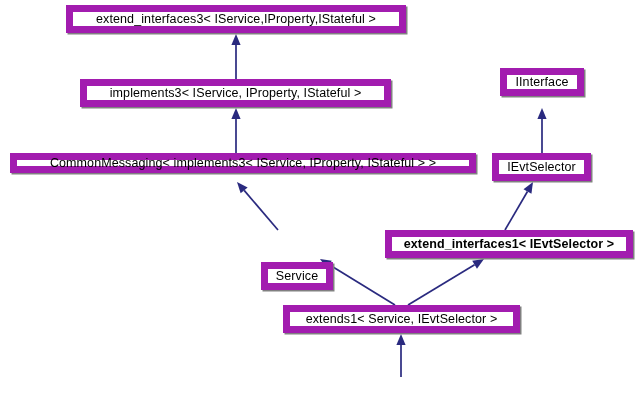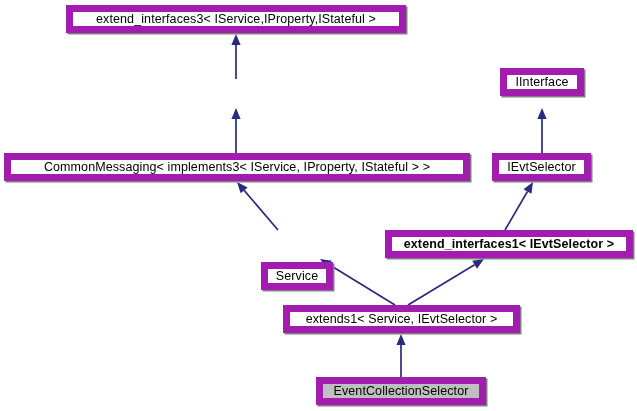--- a/index.html
+++ b/index.html
@@ -90,6 +90,9 @@
 <div class="uml-node" style="left: 66px; top: 5px; width: 340px; height: 28px;">
       <span class="node-label">extend_interfaces3&lt; IService,IProperty,IStateful &gt;</span>
     </div>
+    <div class="uml-node" style="left: 80px; top: 79px; width: 311px; height: 28px;">
+      <span class="node-label">implements3&lt; IService, IProperty, IStateful &gt;</span>
+    </div>
     <div class="uml-node" style="left: 500px; top: 68px; width: 84px; height: 28px;">
       <span class="node-label">IInterface</span>
     </div>

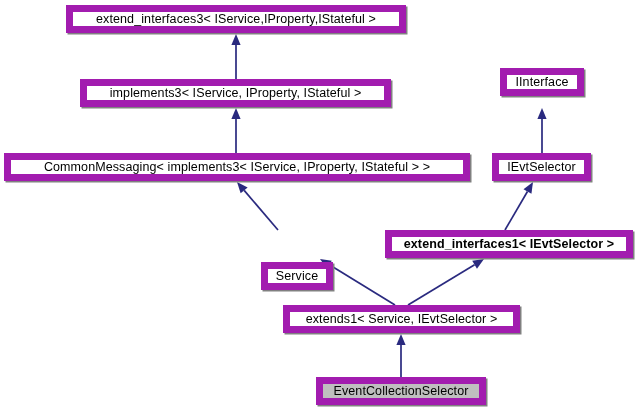--- a/index.html
+++ b/index.html
@@ -96,7 +96,7 @@
     <div class="uml-node" style="left: 500px; top: 68px; width: 84px; height: 28px;">
       <span class="node-label">IInterface</span>
     </div>
-    <div class="uml-node" style="left: 4px; top: 153px; width: 466px; height: 28px;">
+    <div class="uml-node" style="left: 10px; top: 153px; width: 466px; height: 20px;">
       <span class="node-label">CommonMessaging&lt; implements3&lt; IService, IProperty, IStateful &gt; &gt;</span>
     </div>
     <div class="uml-node" style="left: 492px; top: 153px; width: 99px; height: 28px; text-align: right;">

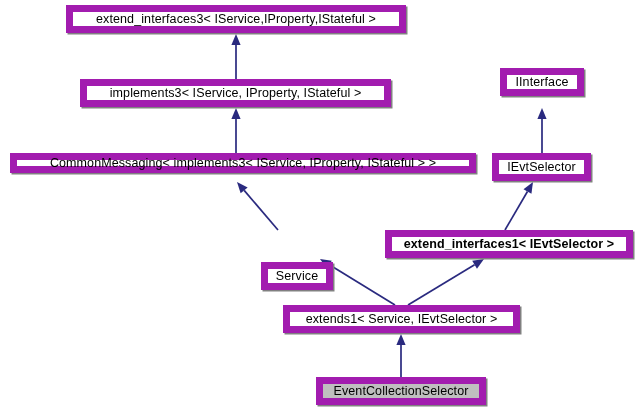--- a/index.html
+++ b/index.html
@@ -111,9 +111,6 @@
     <div class="uml-node" style="left: 283px; top: 305px; width: 237px; height: 28px;">
       <span class="node-label">extends1&lt; Service, IEvtSelector &gt;</span>
     </div>
-    <div class="uml-node highlight" style="left: 316px; top: 377px; width: 170px; height: 28px;">
-      <span class="node-label">EventCollectionSelector</span>
-    </div>
   </div>
 
 </body></html>

